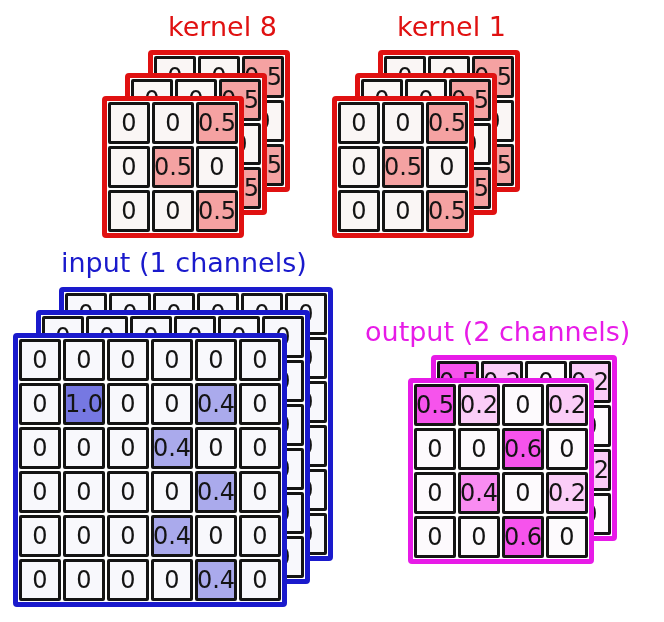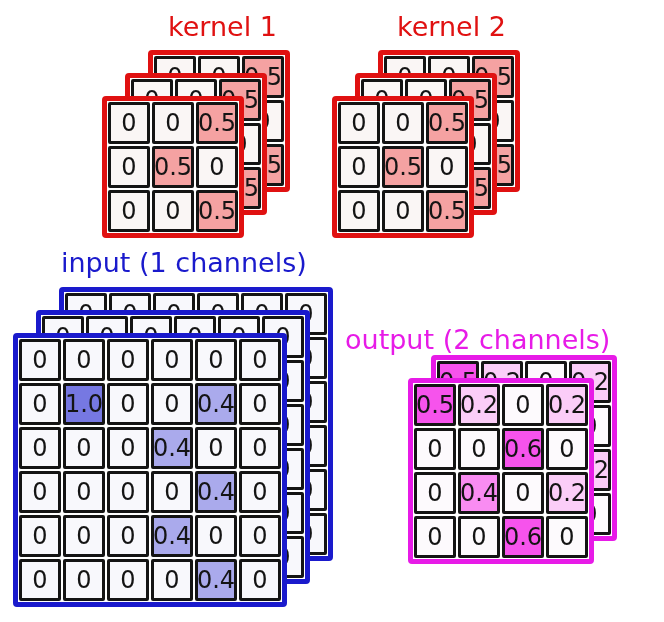--- a/index.html
+++ b/index.html
@@ -65,7 +65,7 @@
 
 <div id="canvas" data-name="convolution-diagram">
 
-  <div class="title" data-name="kernel1-title">kernel 1</div>
+  <div class="title" data-name="kernel1-title">kernel 8</div>
   <div class="title" data-name="kernel2-title">kernel 2</div>
   <div class="title" data-name="input-title">input (1 channels)</div>
   <div class="title" data-name="output-title">output (2 channels)</div>

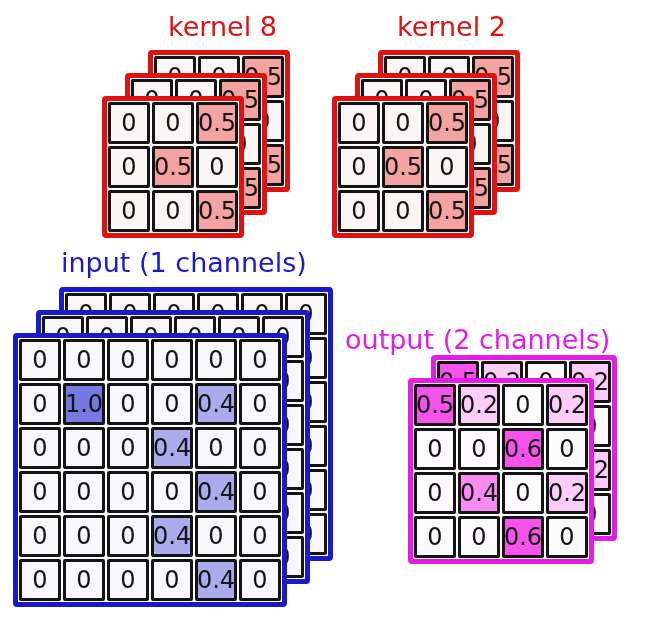--- a/index.html
+++ b/index.html
@@ -66,7 +66,7 @@
 <div id="canvas" data-name="convolution-diagram">
 
   <div class="title" data-name="kernel1-title">kernel 8</div>
-  <div class="title" data-name="kernel2-title">kernel 2</div>
+  <div class="title" data-name="kernel2-title">kernel 1</div>
   <div class="title" data-name="input-title">input (1 channels)</div>
   <div class="title" data-name="output-title">output (2 channels)</div>
 

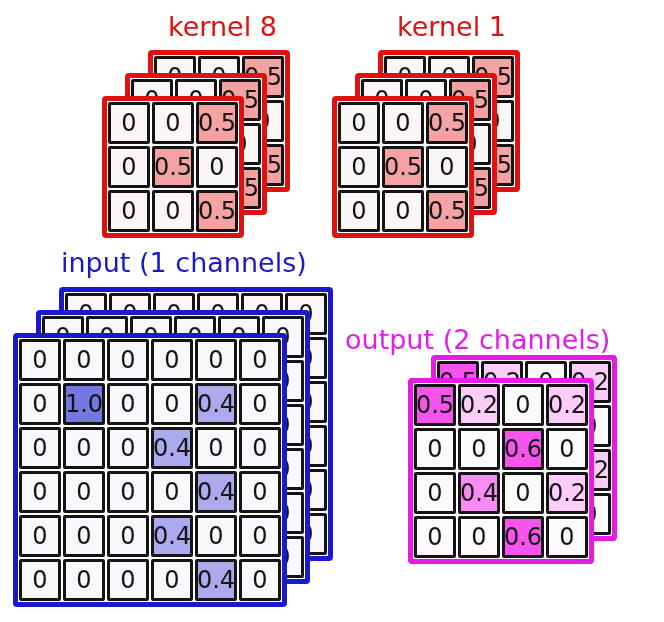--- a/index.html
+++ b/index.html
@@ -25,7 +25,7 @@
   [data-name="kernel1-title"] { left: 168px; top: 12px; color: #e01111; }
   [data-name="kernel2-title"] { left: 397px; top: 12px; color: #e01111; }
   [data-name="input-title"]   { left: 61px;  top: 248px; color: #1a1acc; }
-  [data-name="output-title"]  { left: 345px; top: 317px; color: #e71be7; margin-top: 8px; }
+  [data-name="output-title"]  { left: 365px; top: 317px; color: #e71be7; }
 
   .stack {
     position: absolute;

